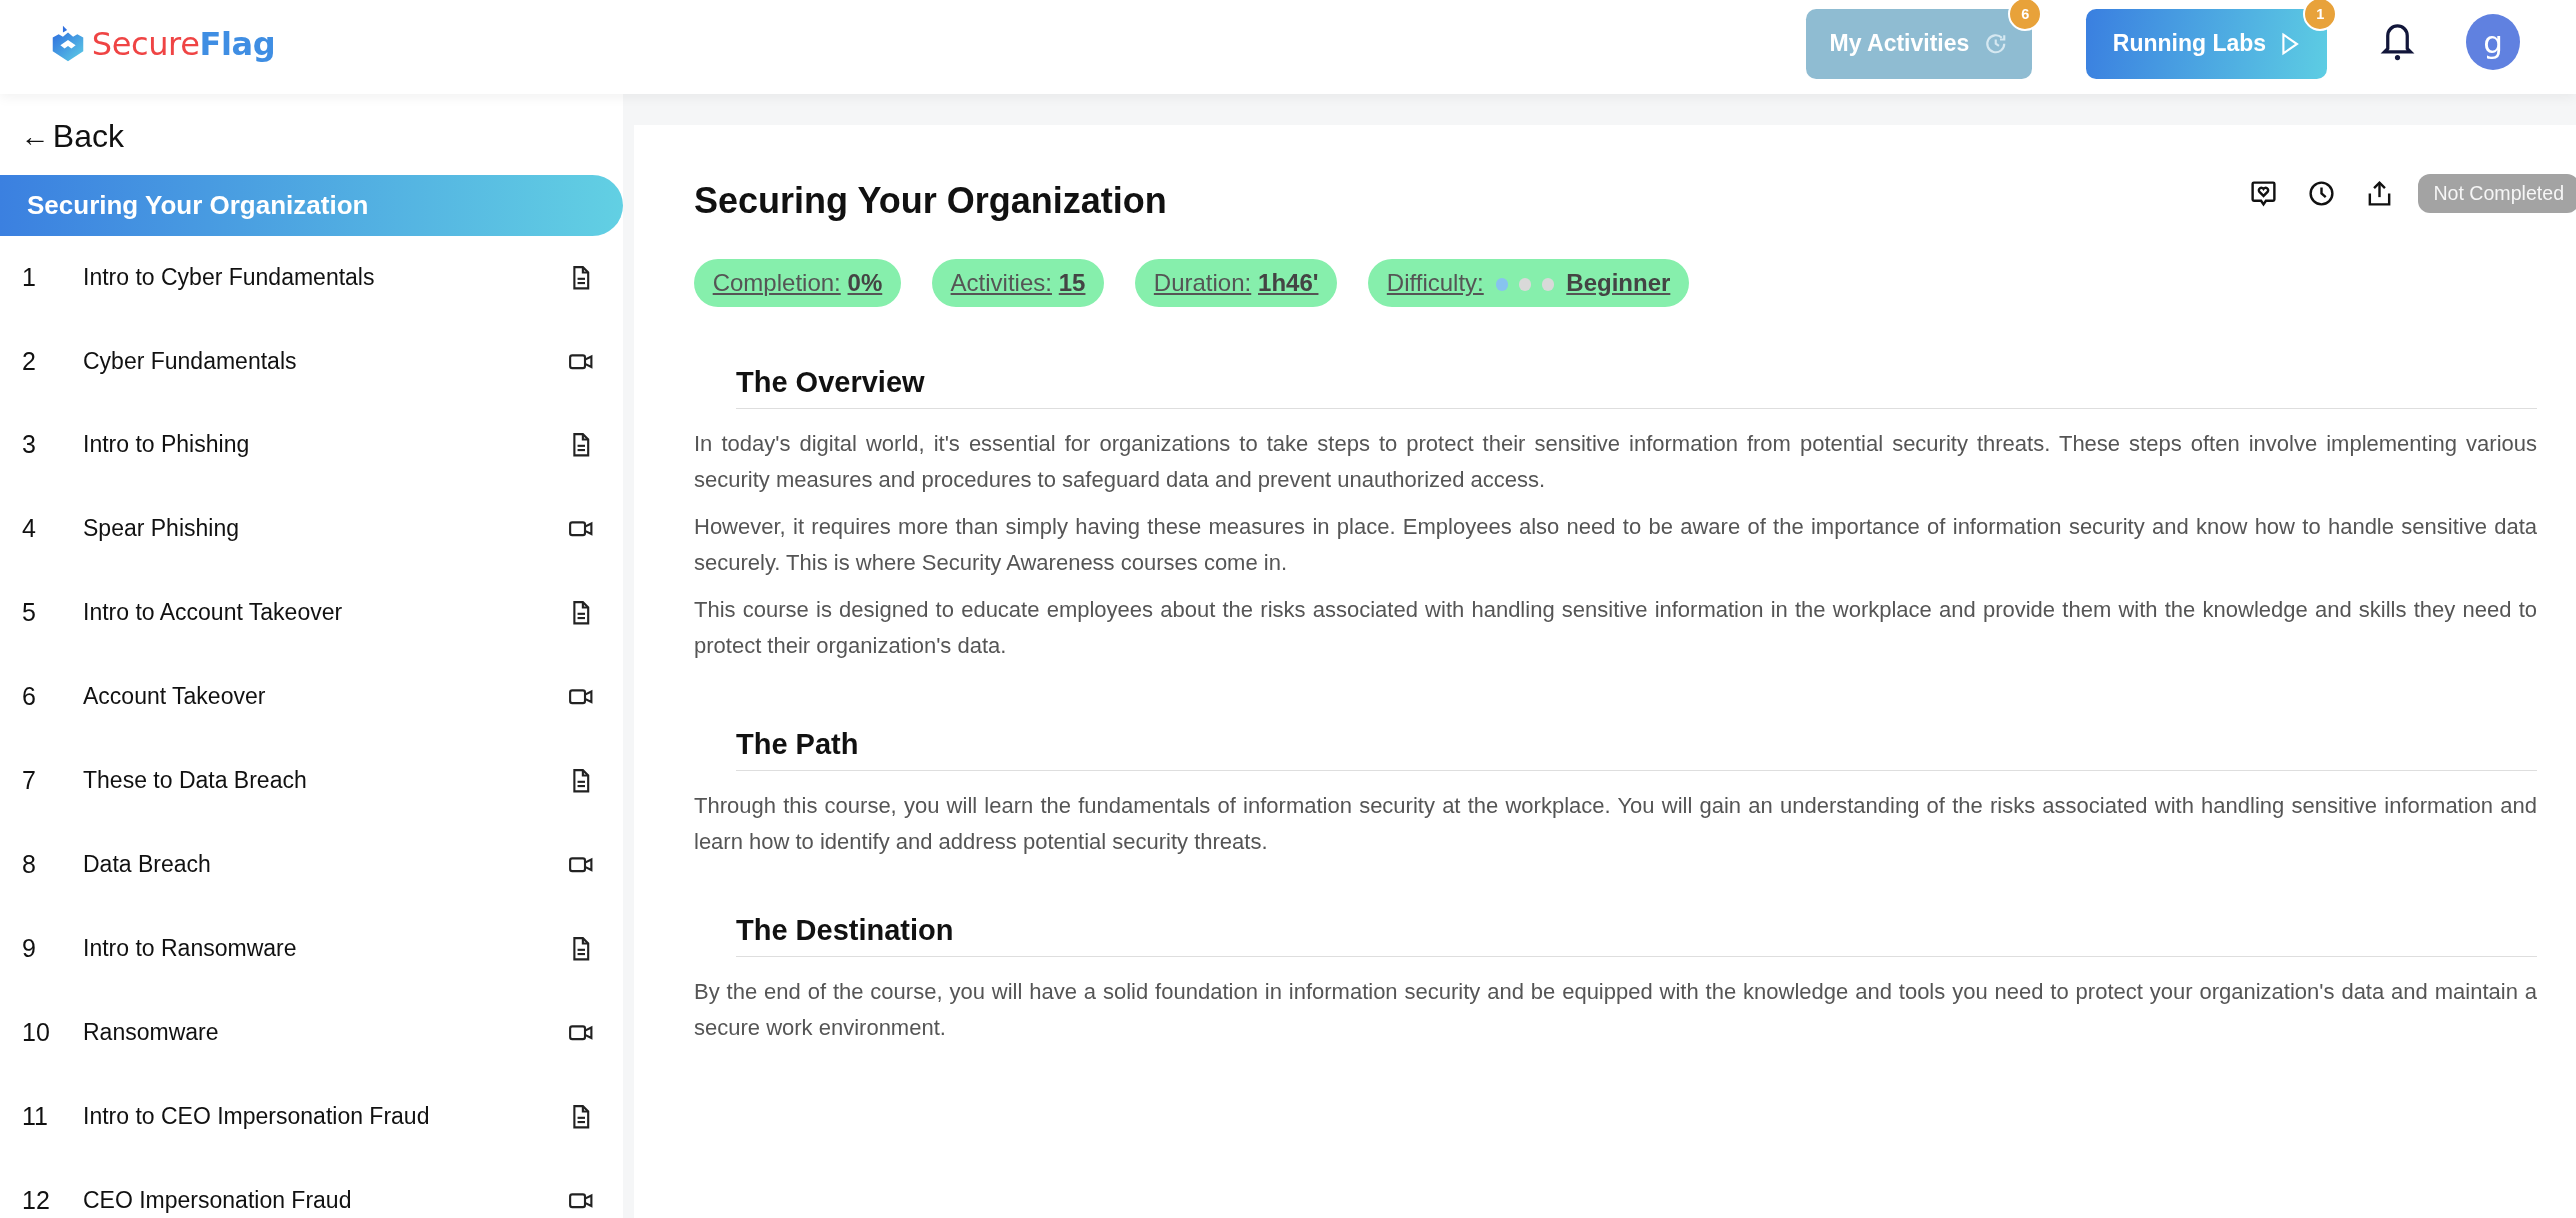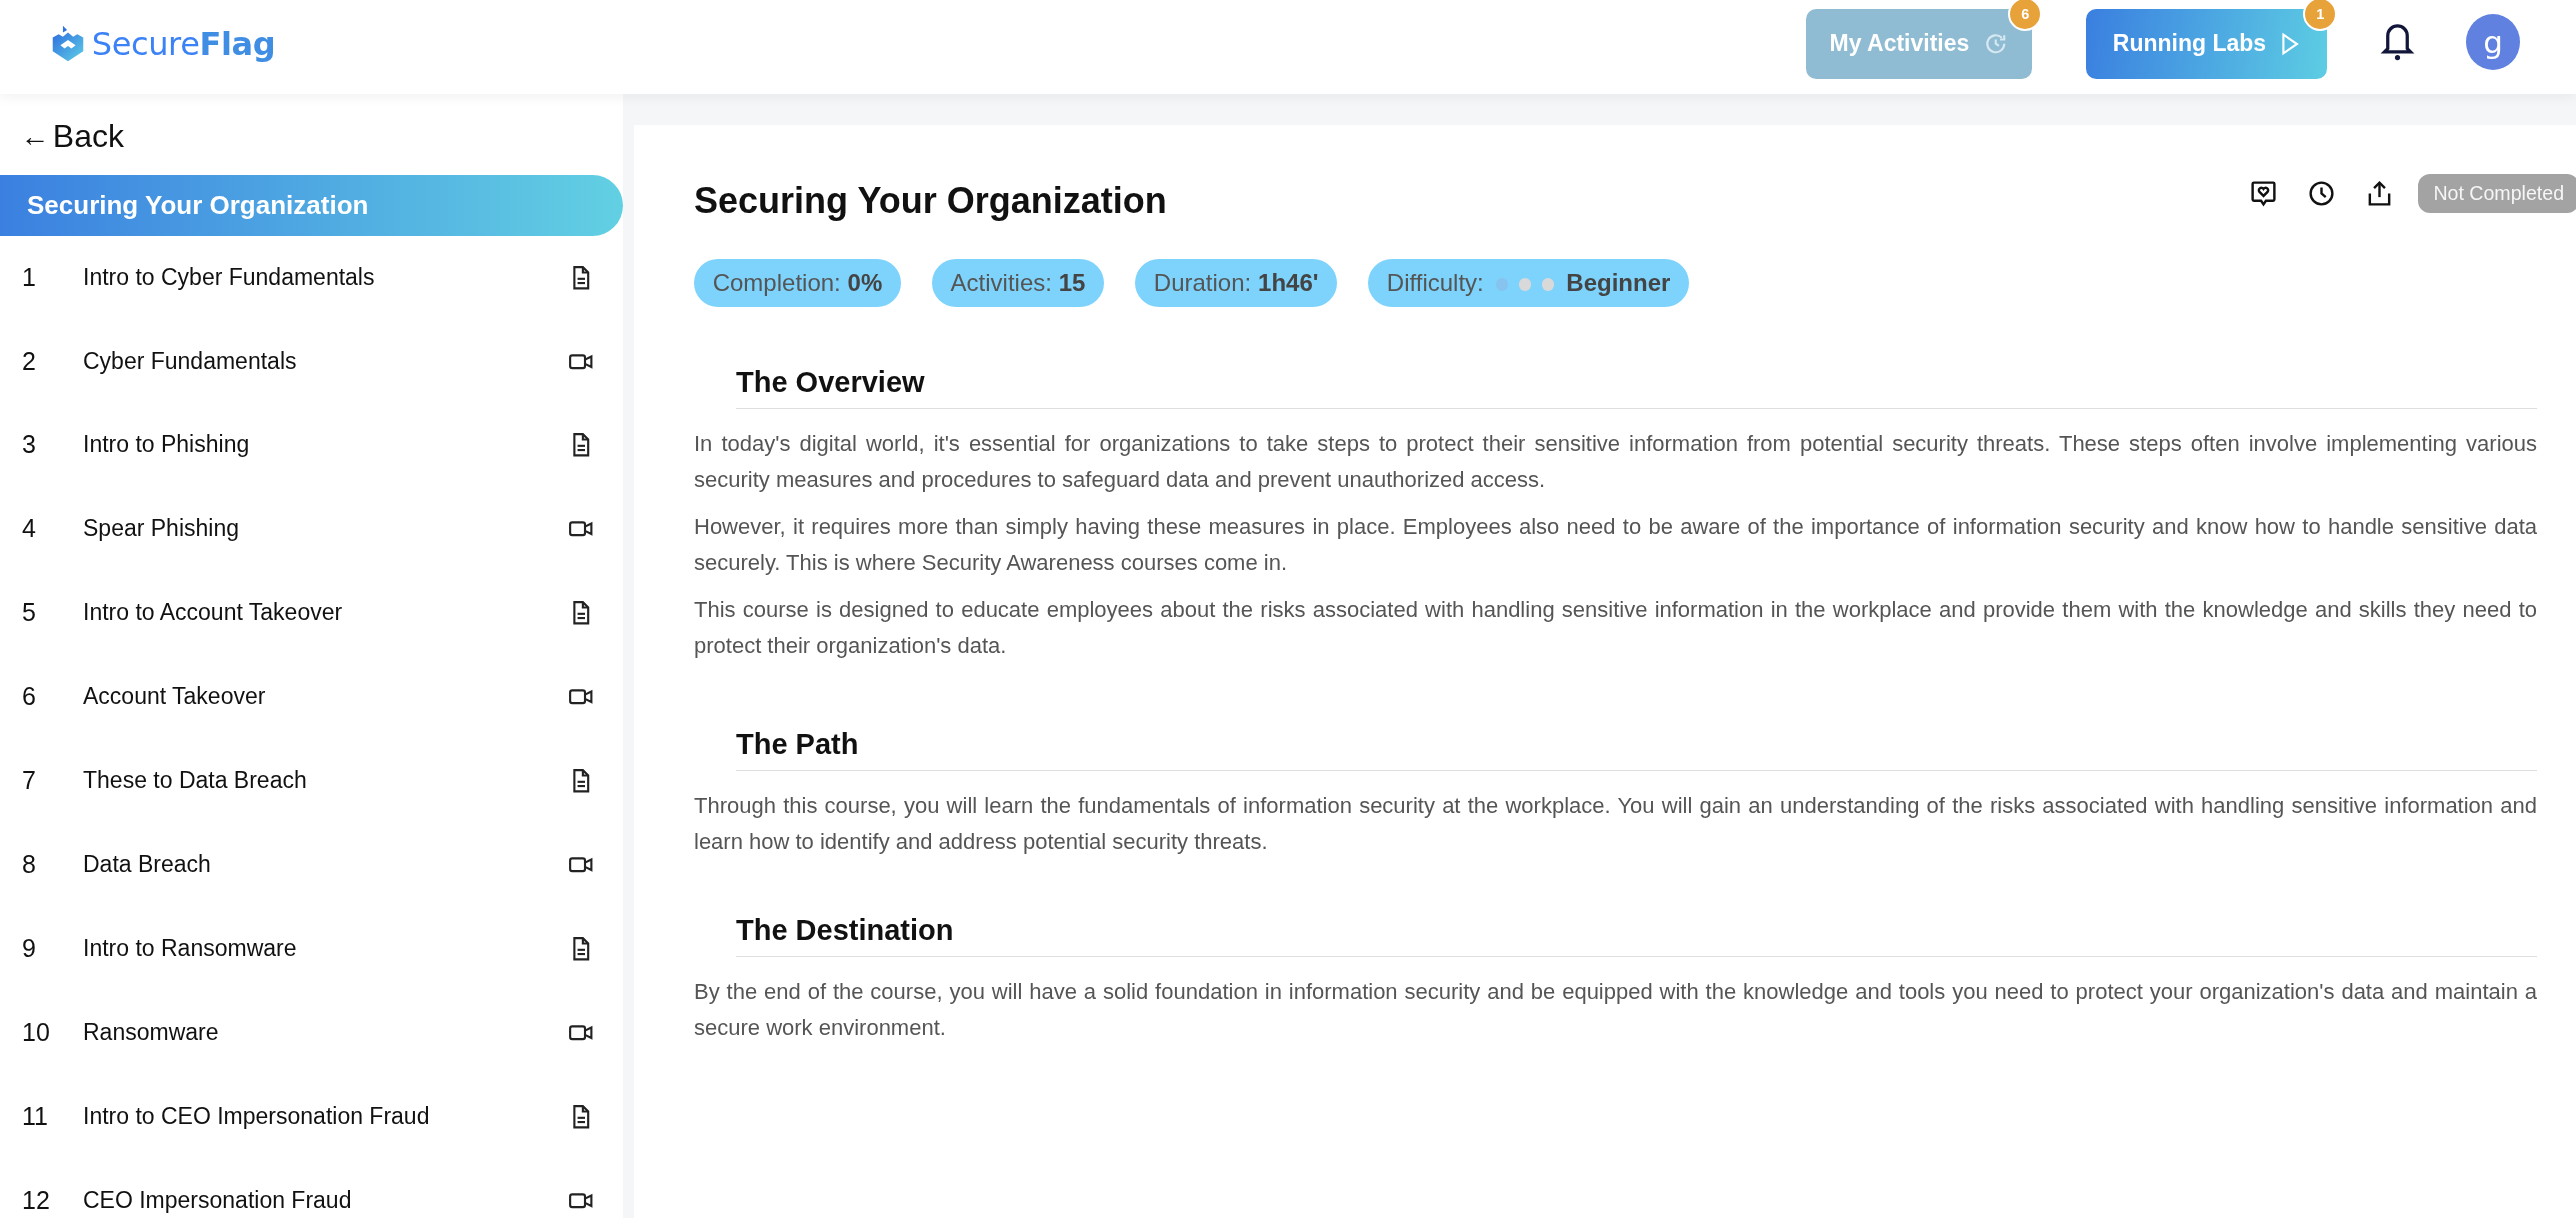--- a/index.html
+++ b/index.html
@@ -10,7 +10,7 @@
   .logo { position: absolute; left: 51px; top: 22px; height: 43px; display: flex; align-items: center; gap: 6.8px; }
   .logo-mark { width: 34px; height: 39px; }
   .logo-text { font-size: 32px; font-family: "DejaVu Sans", sans-serif; letter-spacing: -0.4px; }
-  .logo-text .a { color: #3b82f6; }
+  .logo-text .a { color: #ef4444; }
   .logo-text .b { color: #3f8ee3; font-weight: bold; }
 
   .hbtn { position: absolute; top: 8.5px; height: 70px; border-radius: 10.2px; color: #fff; font-weight: bold; font-size: 23px; display: flex; align-items: center; justify-content: center; gap: 13.6px; cursor: pointer; }

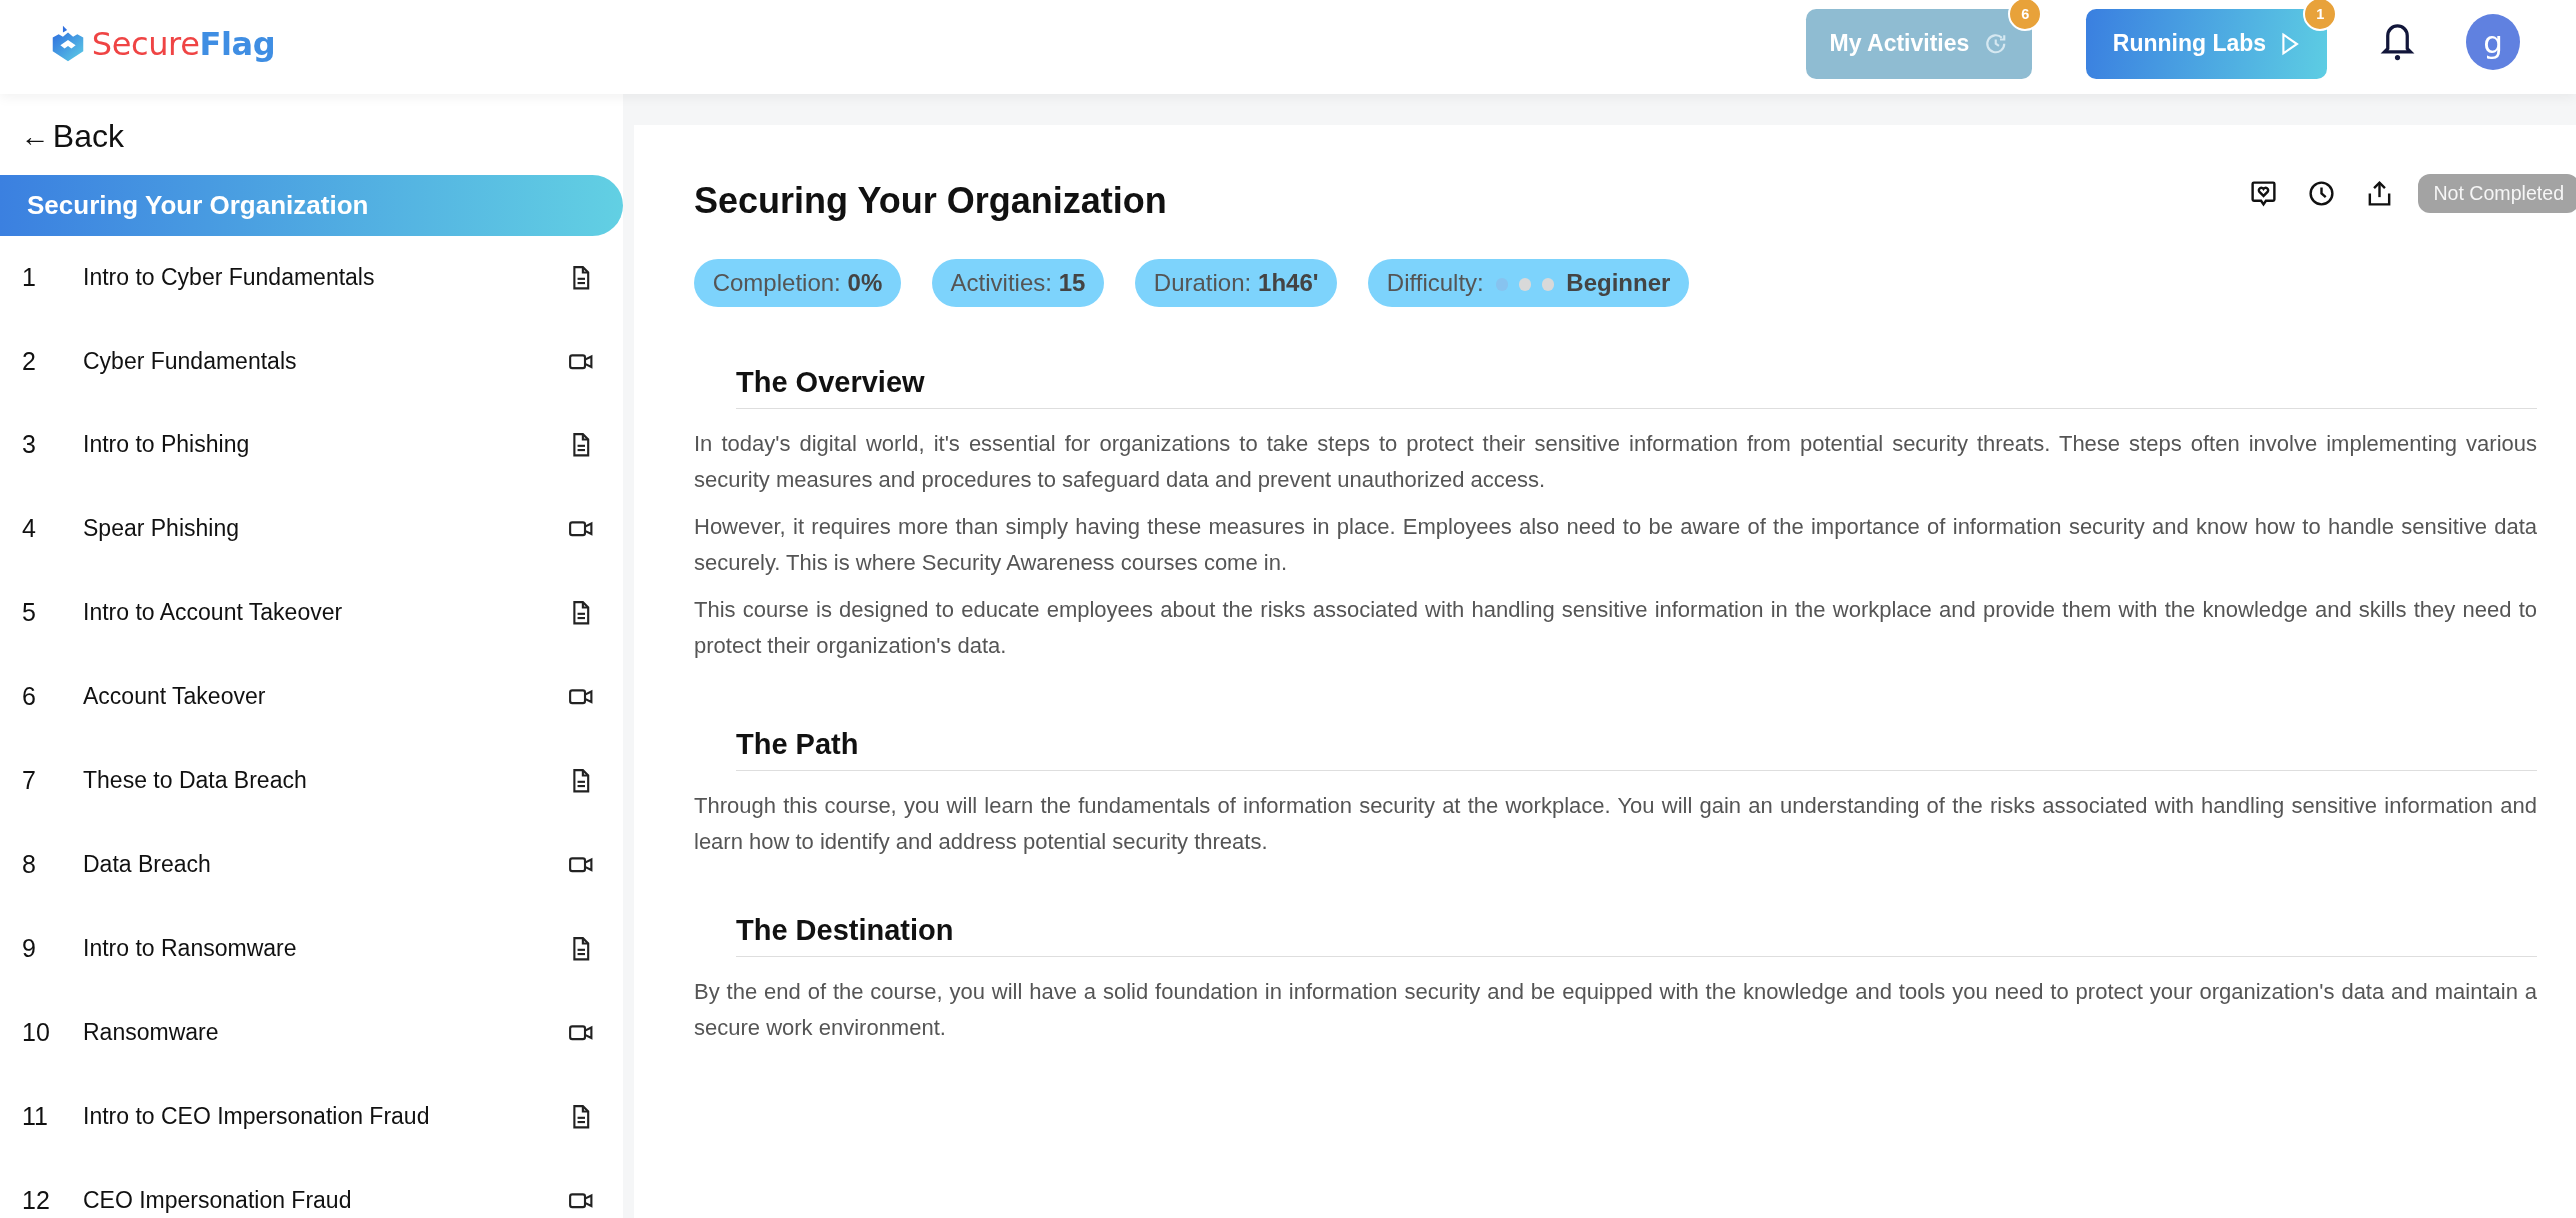--- a/index.html
+++ b/index.html
@@ -39,7 +39,7 @@
   .actions .act { width: 29px; height: 29px; cursor: pointer; }
   .status-pill { margin-left: -5.1px; margin-right: -3.4px; height: 39px; padding: 0 15.3px; border-radius: 12px; background: #a3a3a3; color: #f6f6f6; font-size: 19.6px; display: flex; align-items: center; }
   .pills { position: absolute; left: 60px; top: 134px; display: flex; gap: 31px; }
-  .pill { height: 48px; padding: 0 18.7px; border-radius: 24px; background: #7dd3fc; color: #555; font-size: 24px; display: flex; align-items: center; gap: 6.8px; }
+  .pill { height: 48px; padding: 0 18.7px; border-radius: 24px; background: #86efac; color: #555; font-size: 24px; display: flex; align-items: center; gap: 6.8px; text-decoration: underline; }
   .pill b { color: #444; }
   .dot { width: 12.8px; height: 12.8px; border-radius: 50%; display: inline-block; margin: 0 5.1px; }
 

